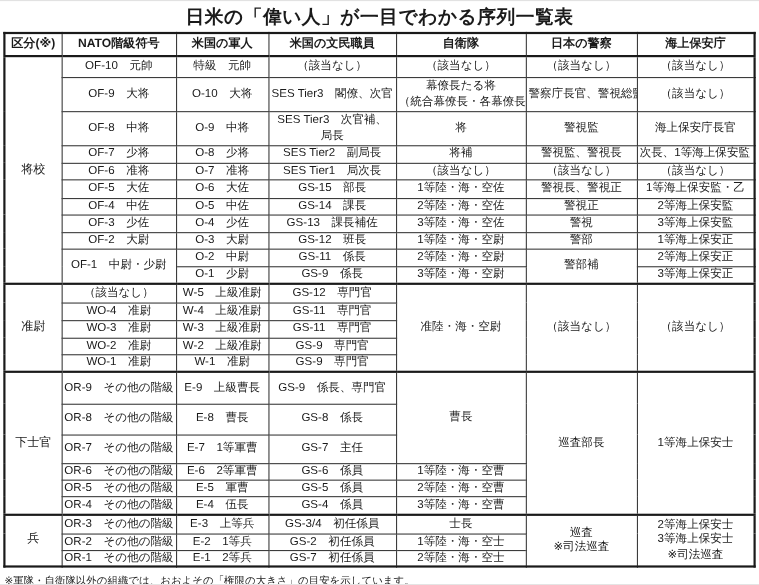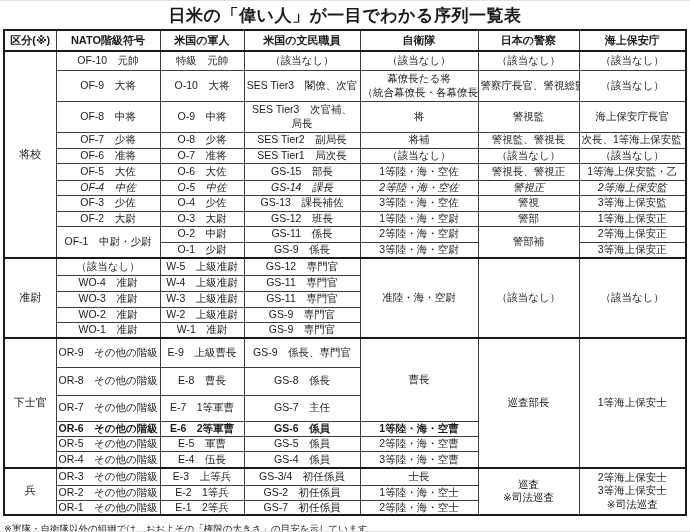--- a/index.html
+++ b/index.html
@@ -124,7 +124,7 @@
           <td>警視長、警視正</td>
           <td>1等海上保安監・乙</td>
         </tr>
-        <tr style="height: 15px; font-style: italic;">
+        <tr style="height: 15px;">
           <td>OF-4　中佐</td>
           <td>O-5　中佐</td>
           <td>GS-14　課長</td>

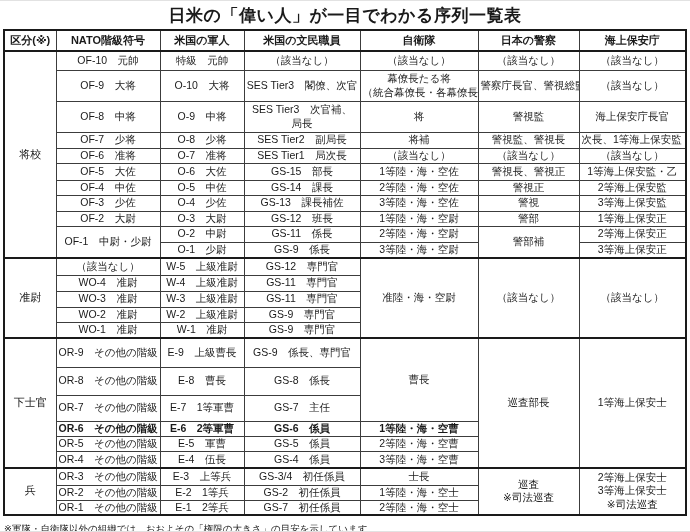--- a/index.html
+++ b/index.html
@@ -210,7 +210,7 @@
           <td>E-7　1等軍曹</td>
           <td>GS-7　主任</td>
         </tr>
-        <tr style="height: 15px; font-weight: bold;">
+        <tr style="height: 15px;">
           <td>OR-6　その他の階級</td>
           <td>E-6　2等軍曹</td>
           <td>GS-6　係員</td>

